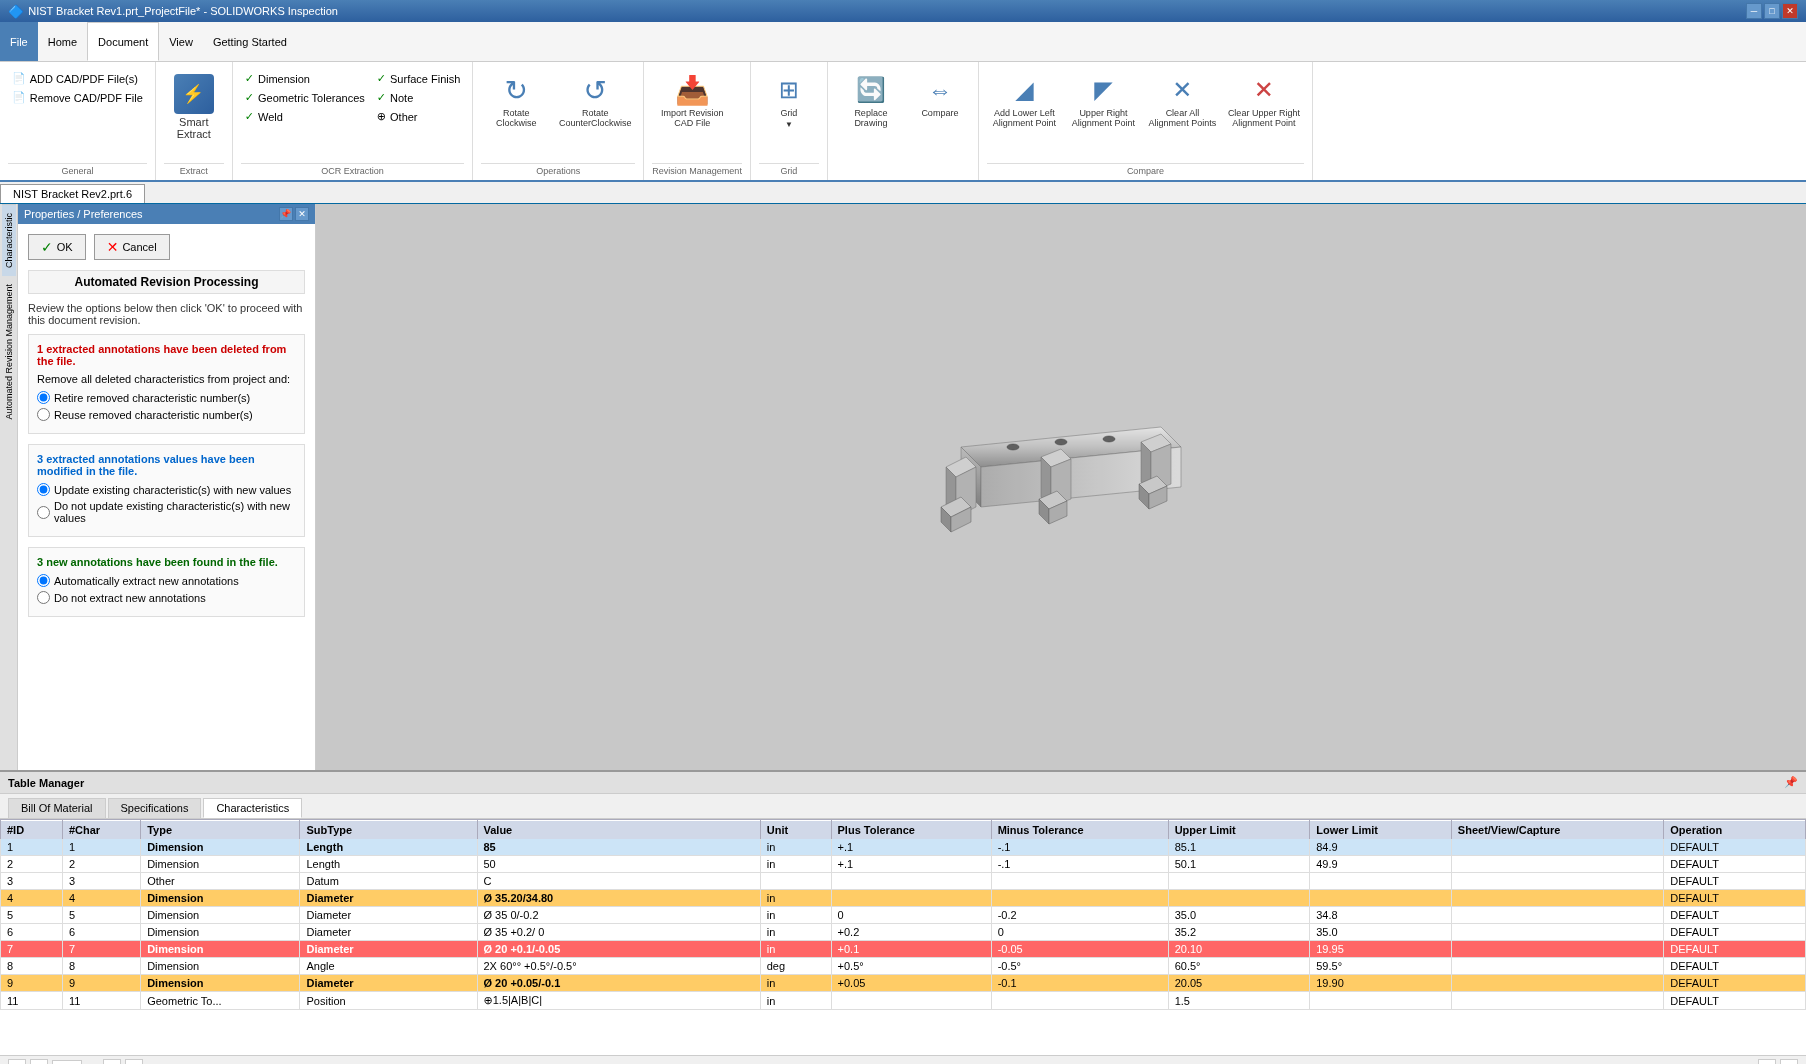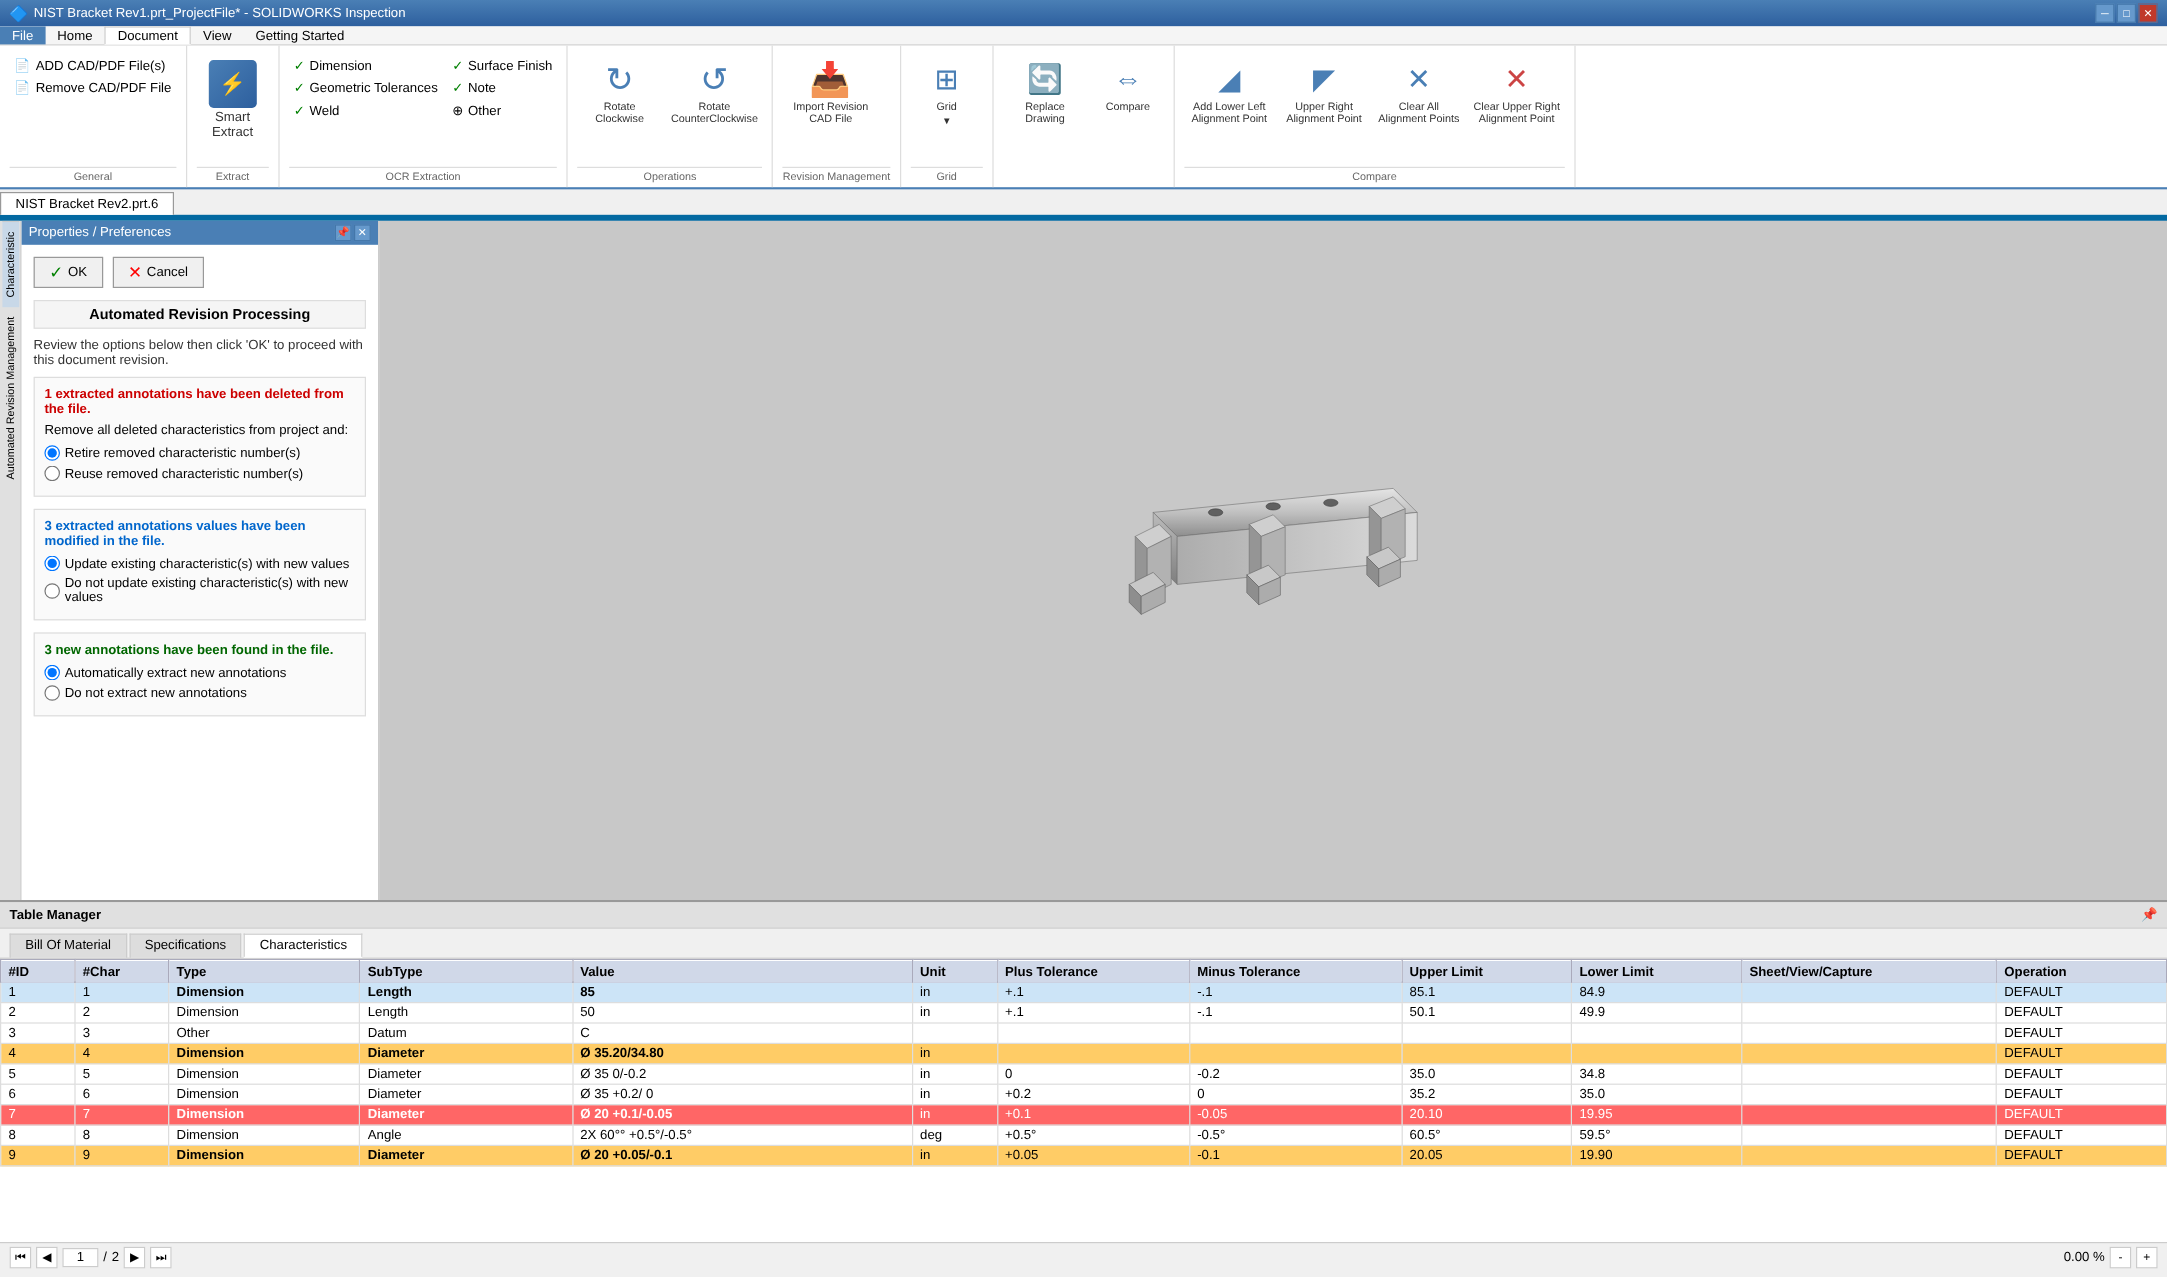--- a/index.html
+++ b/index.html
@@ -31,7 +31,7 @@
     
     .menu-bar {
       background: #f5f5f5;
-      height: 16px;
+      height: 40px;
       display: flex;
       align-items: center;
       border-bottom: 1px solid #ccc;

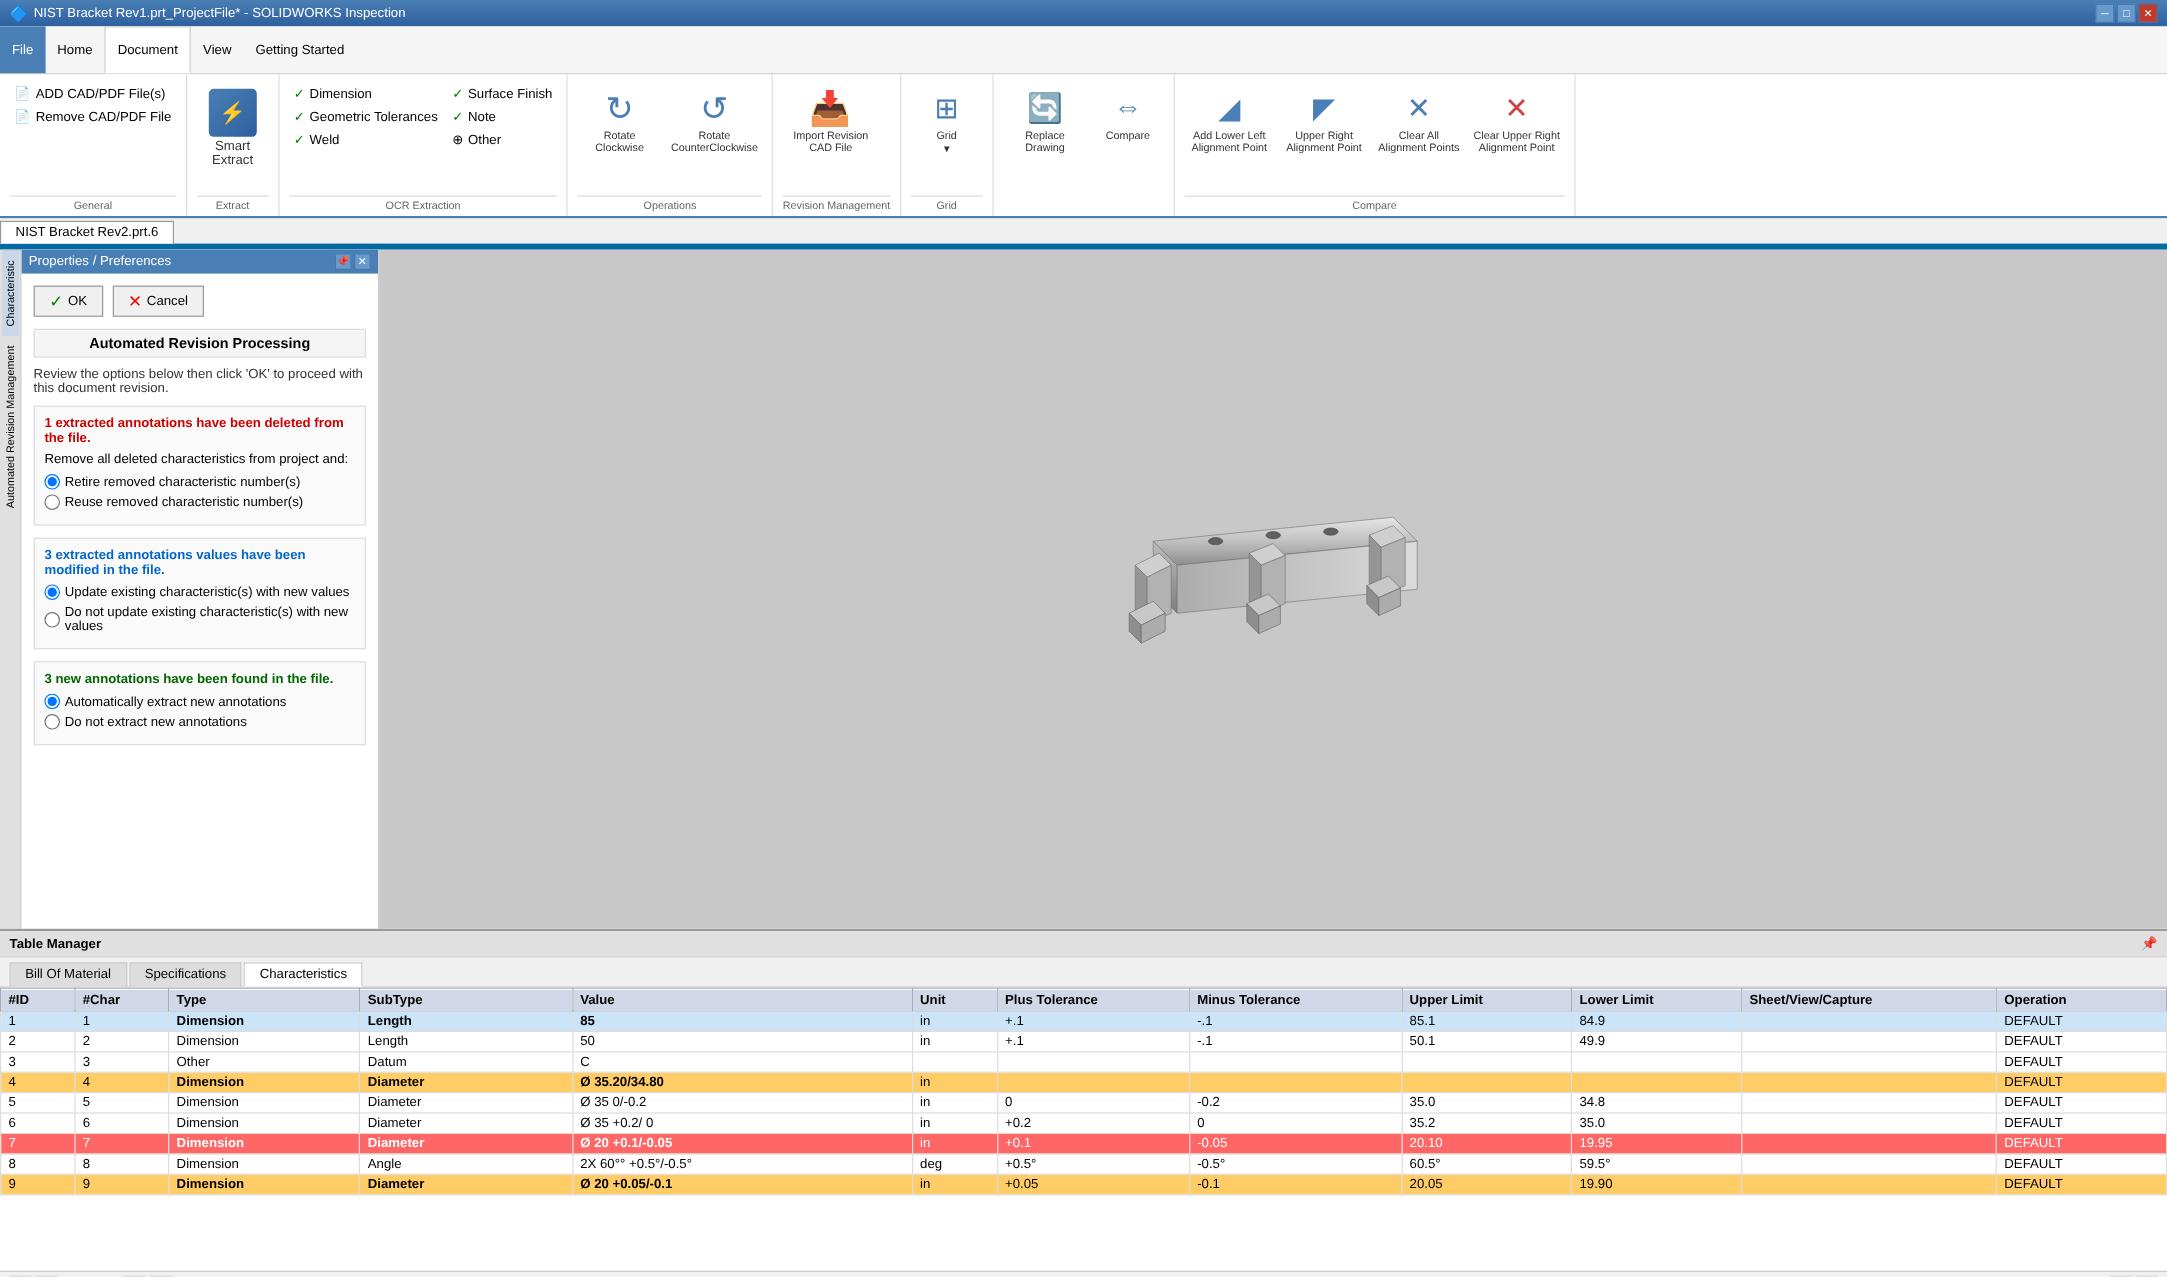--- a/index.html
+++ b/index.html
@@ -114,7 +114,7 @@
       background: #f0f0f0;
       display: flex;
       align-items: flex-end;
-      border-bottom: 5px solid #0369a1;
+      border-bottom: 1px solid #0369a1;
       padding-top: 2px;
     }
     .doc-tab {

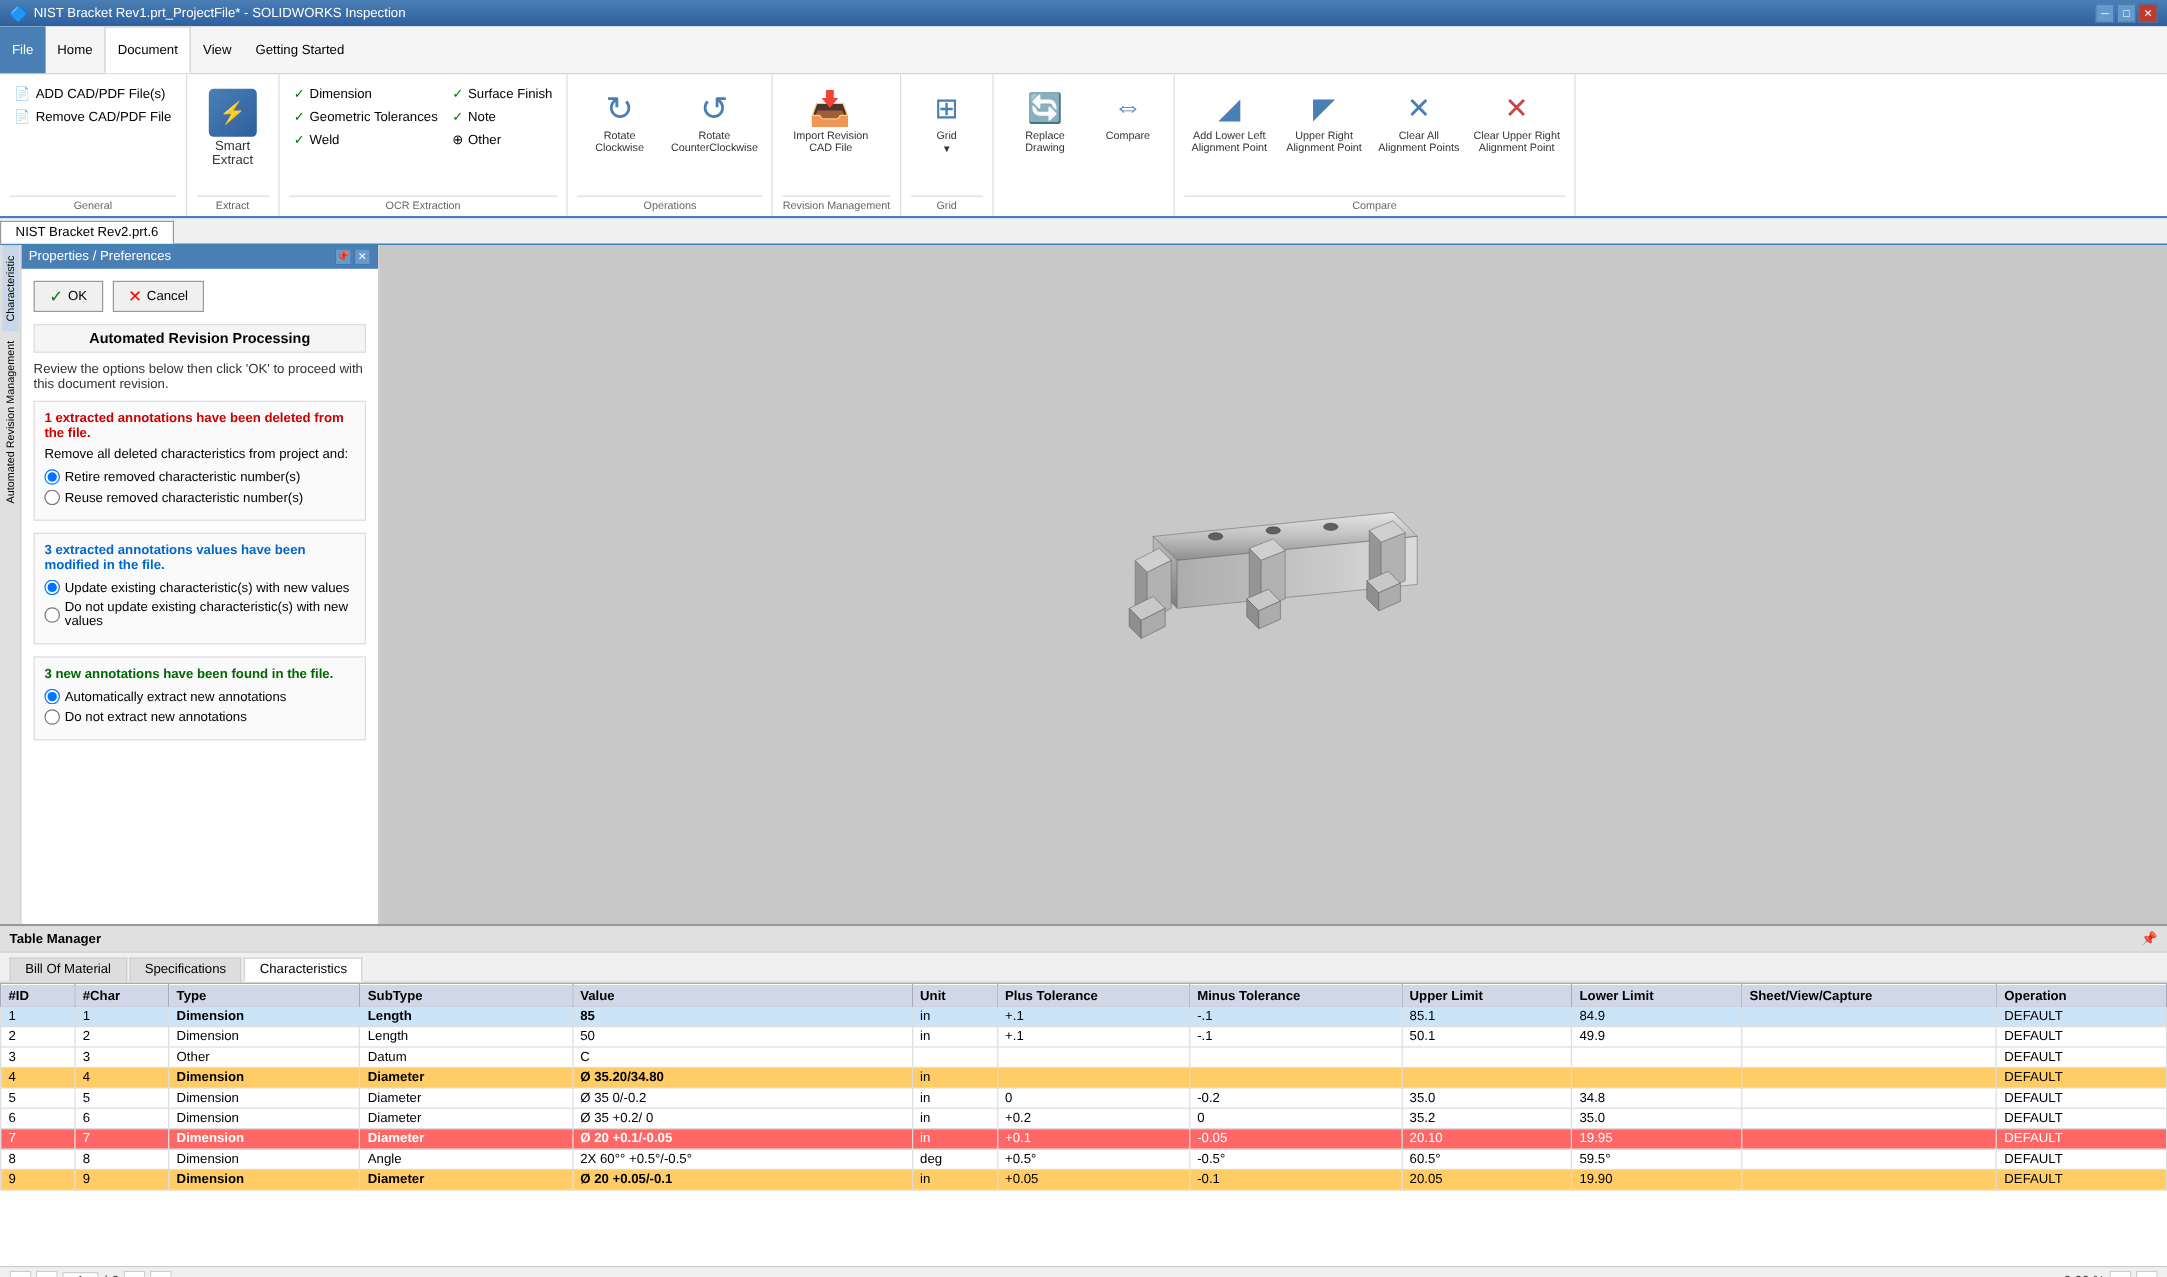--- a/index.html
+++ b/index.html
@@ -779,6 +779,20 @@
               <td></td>
               <td>DEFAULT</td>
             </tr>
+            <tr class="row-normal">
+              <td>11</td>
+              <td>11</td>
+              <td>Geometric To...</td>
+              <td>Position</td>
+              <td>⊕1.5|A|B|C|</td>
+              <td>in</td>
+              <td></td>
+              <td></td>
+              <td>1.5</td>
+              <td></td>
+              <td></td>
+              <td>DEFAULT</td>
+            </tr>
           </tbody>
       </table>
     </div>

